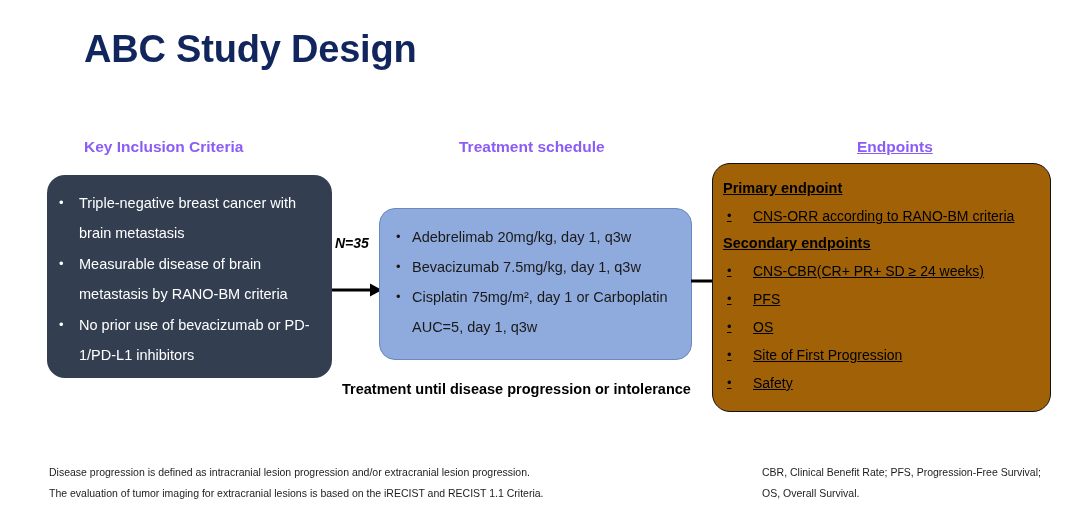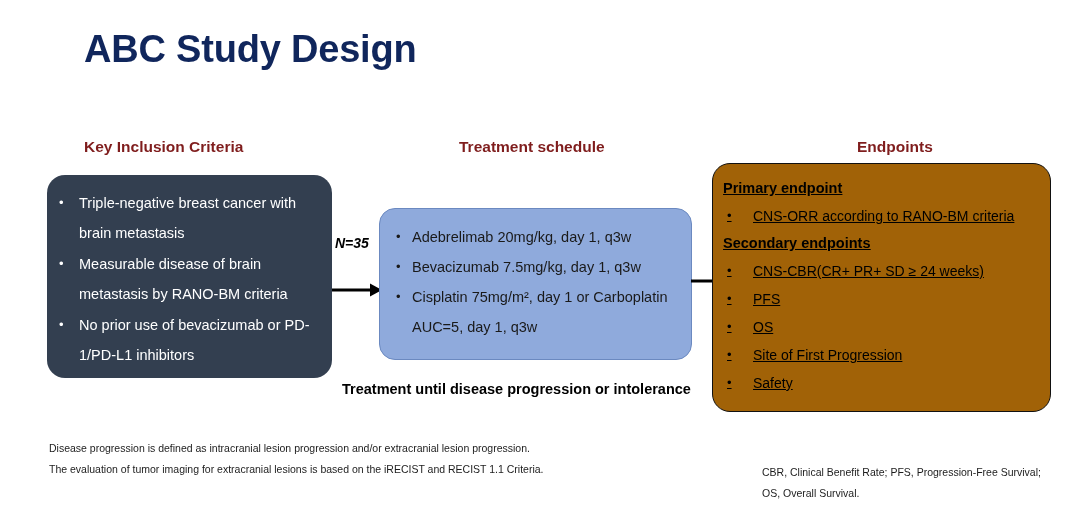--- a/index.html
+++ b/index.html
@@ -38,7 +38,7 @@
     position: absolute;
     font-size: 15.5px;
     font-weight: bold;
-    color: #7f1d1d;
+    color: #8b5cf6;
     white-space: nowrap;
   }
   .col-header.h-inclusion { left: 52px;  top: 138px; }

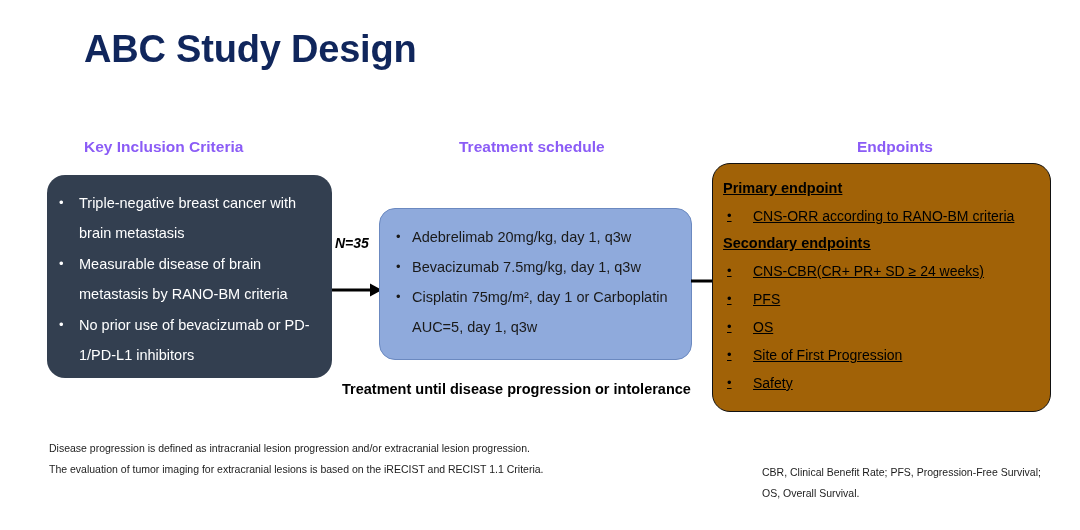--- a/index.html
+++ b/index.html
@@ -43,7 +43,7 @@
   }
   .col-header.h-inclusion { left: 52px;  top: 138px; }
   .col-header.h-treatment { left: 427px; top: 138px; }
-  .col-header.h-endpoints { left: 825px; top: 138px; }
+  .col-header.h-endpoints { left: 825px; top: 138px; text-decoration: underline; }
 
   
   .box {

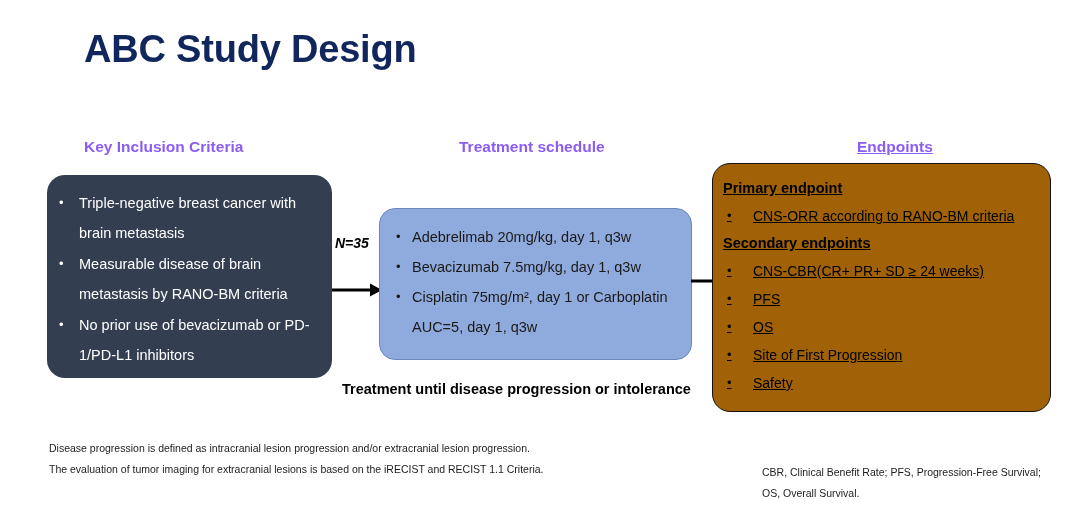--- a/index.html
+++ b/index.html
@@ -187,7 +187,7 @@
     line-height: 21px;
     white-space: nowrap;
   }
-  .footnote-left  { left: 17px;  top: 438px; }
+  .footnote-left  { left: 17px;  top: 462px; }
   .footnote-right { left: 730px; top: 462px; }
 </style>
 </head>

